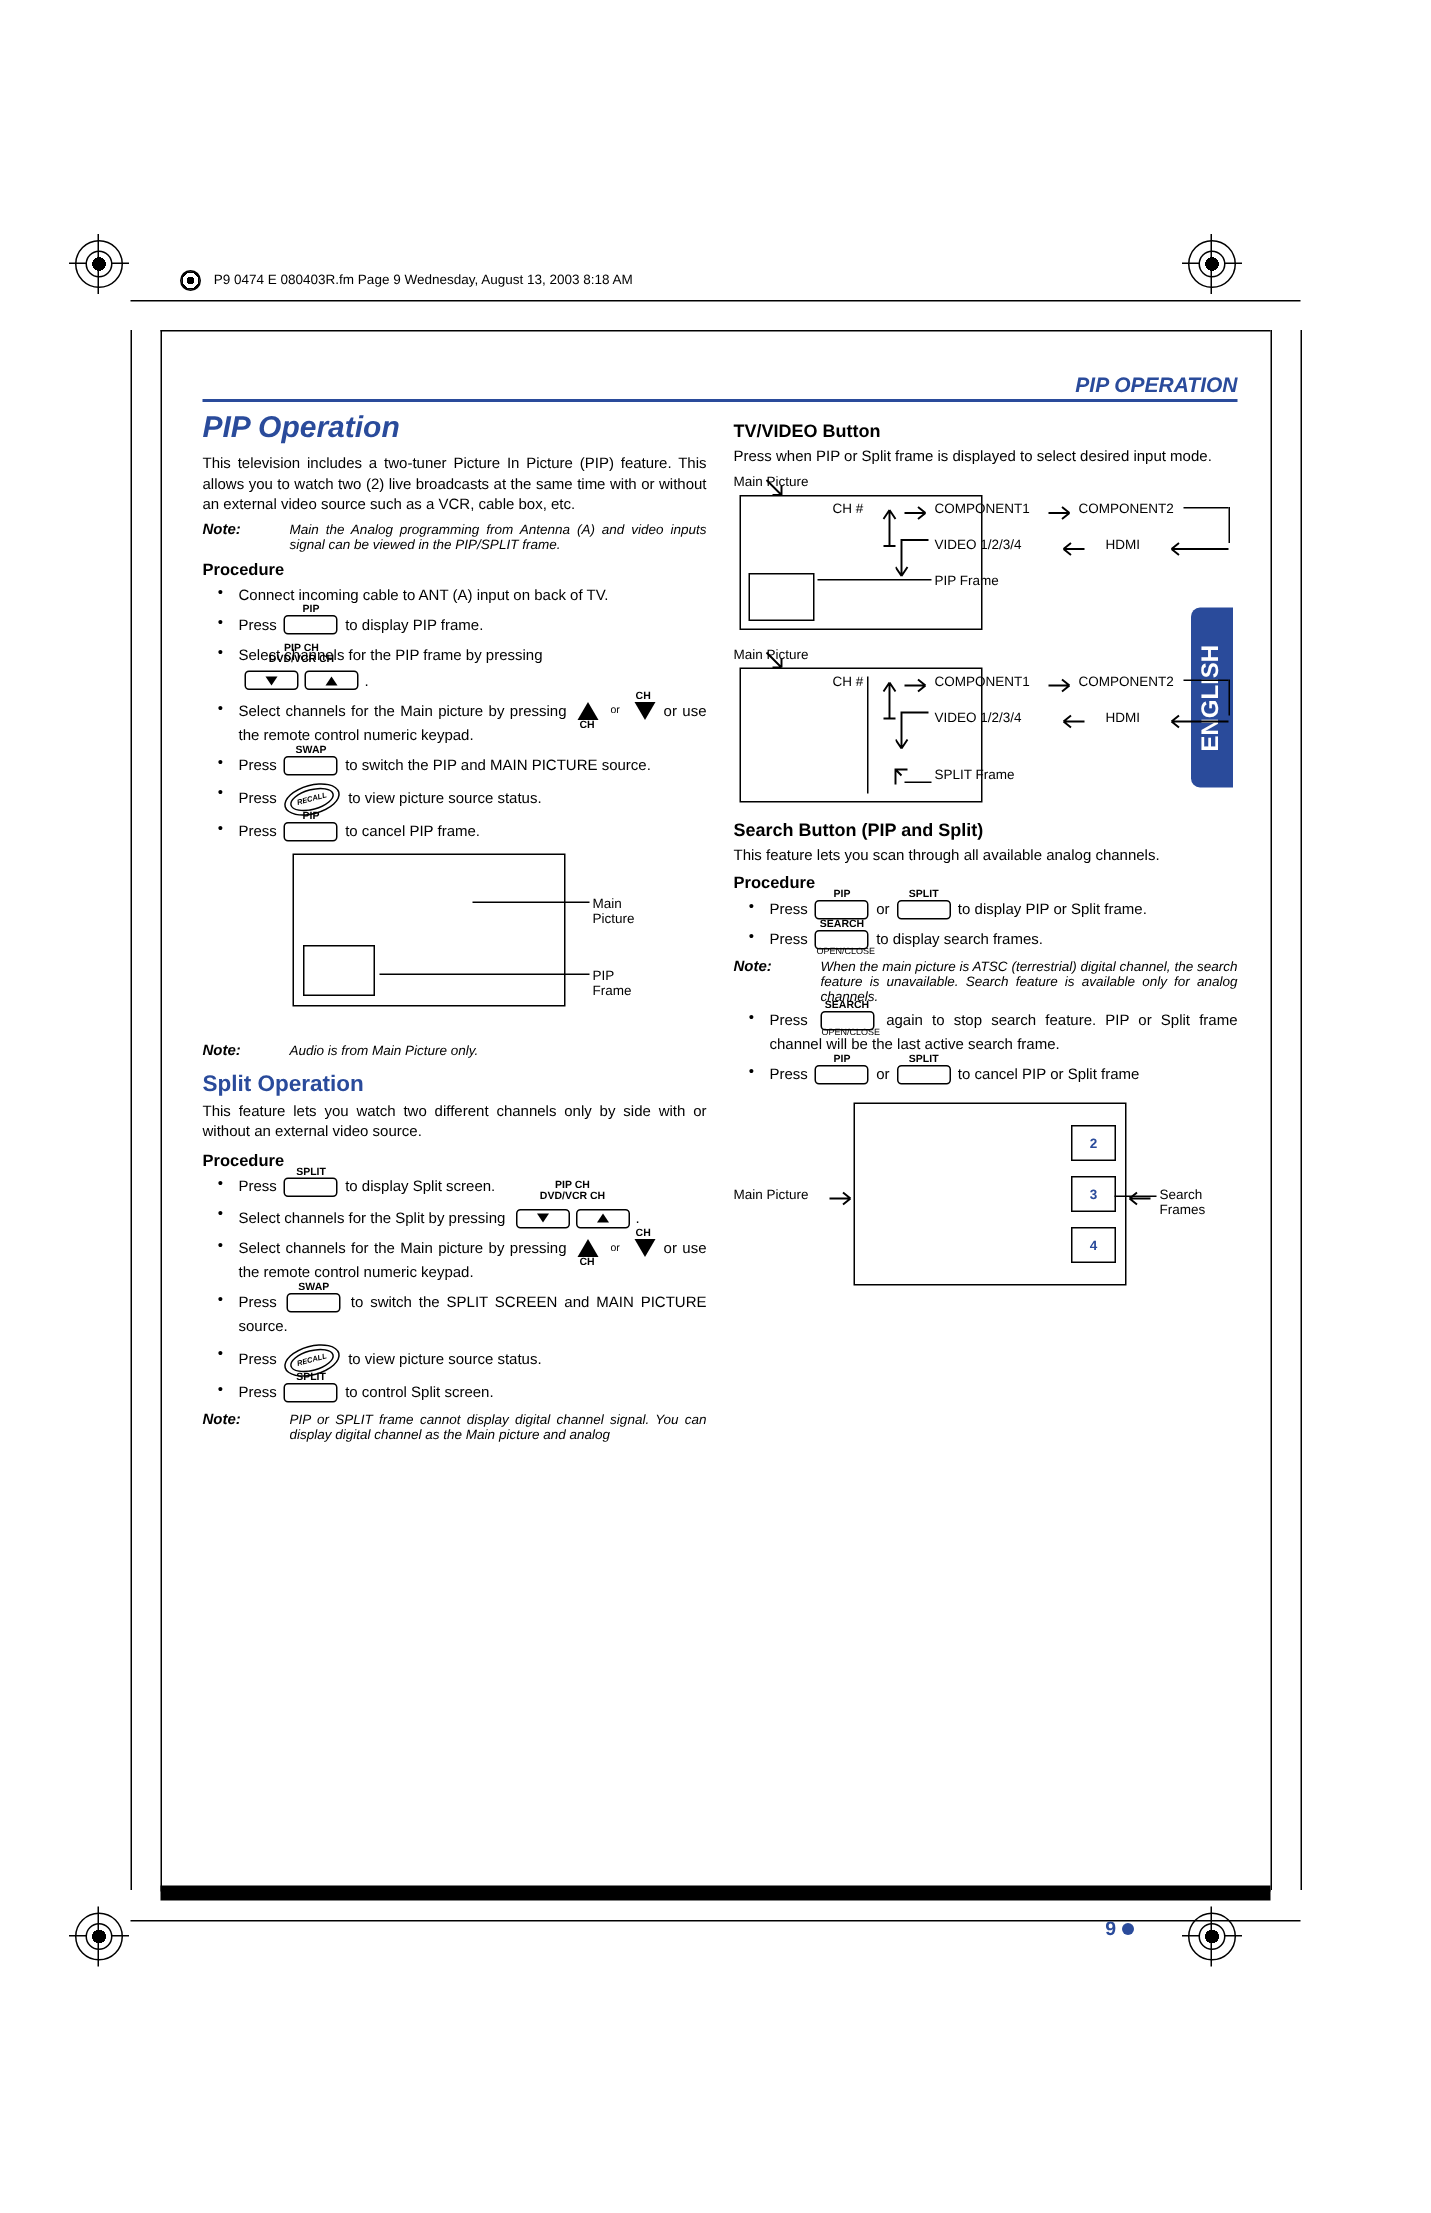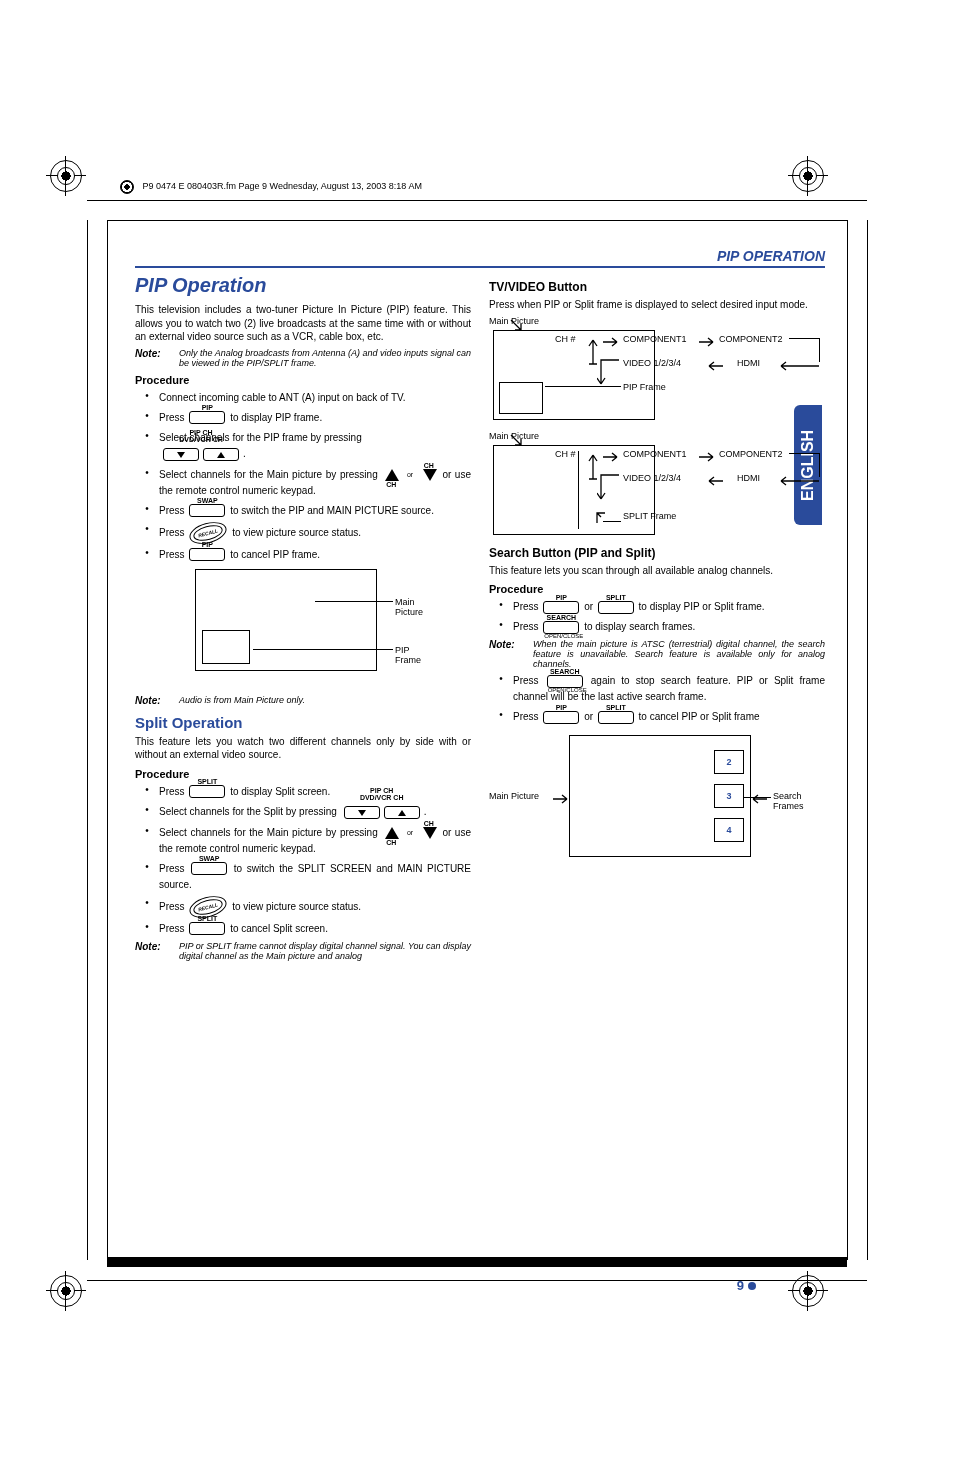--- a/index.html
+++ b/index.html
@@ -149,7 +149,7 @@
   }
   .note-row {
     display: flex;
-    gap: 10px;
+    gap: 24px;
     margin: 4px 0;
   }
   .note-label {

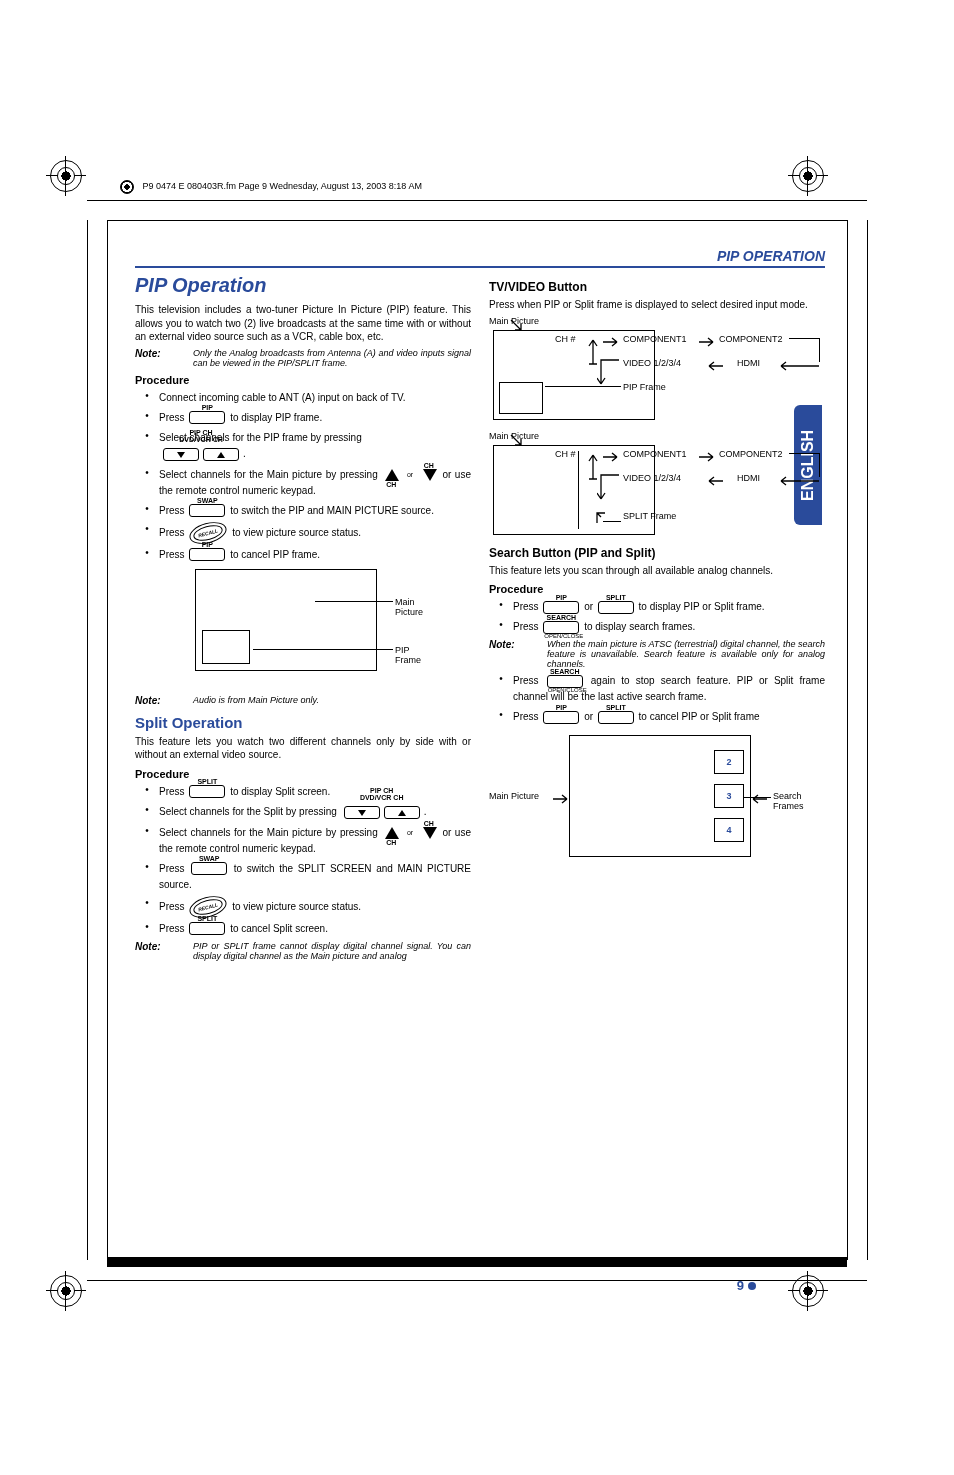--- a/index.html
+++ b/index.html
@@ -501,7 +501,7 @@
         <p>This television includes a two-tuner Picture In Picture (PIP) feature. This allows you to watch two (2) live broadcasts at the same time with or without an external video source such as a VCR, cable box, etc.</p>
         <div class="note-row">
           <div class="note-label">Note:</div>
-          <div class="note-text">Only the Analog broadcasts from Antenna (A) and video inputs signal can be viewed in the PIP/SPLIT frame.</div>
+          <div class="note-text">Main the Analog programming from Antenna (A) and video inputs signal can be viewed in the PIP/SPLIT frame.</div>
         </div>
         <h4 class="proc">Procedure</h4>
         <ul class="bullets">

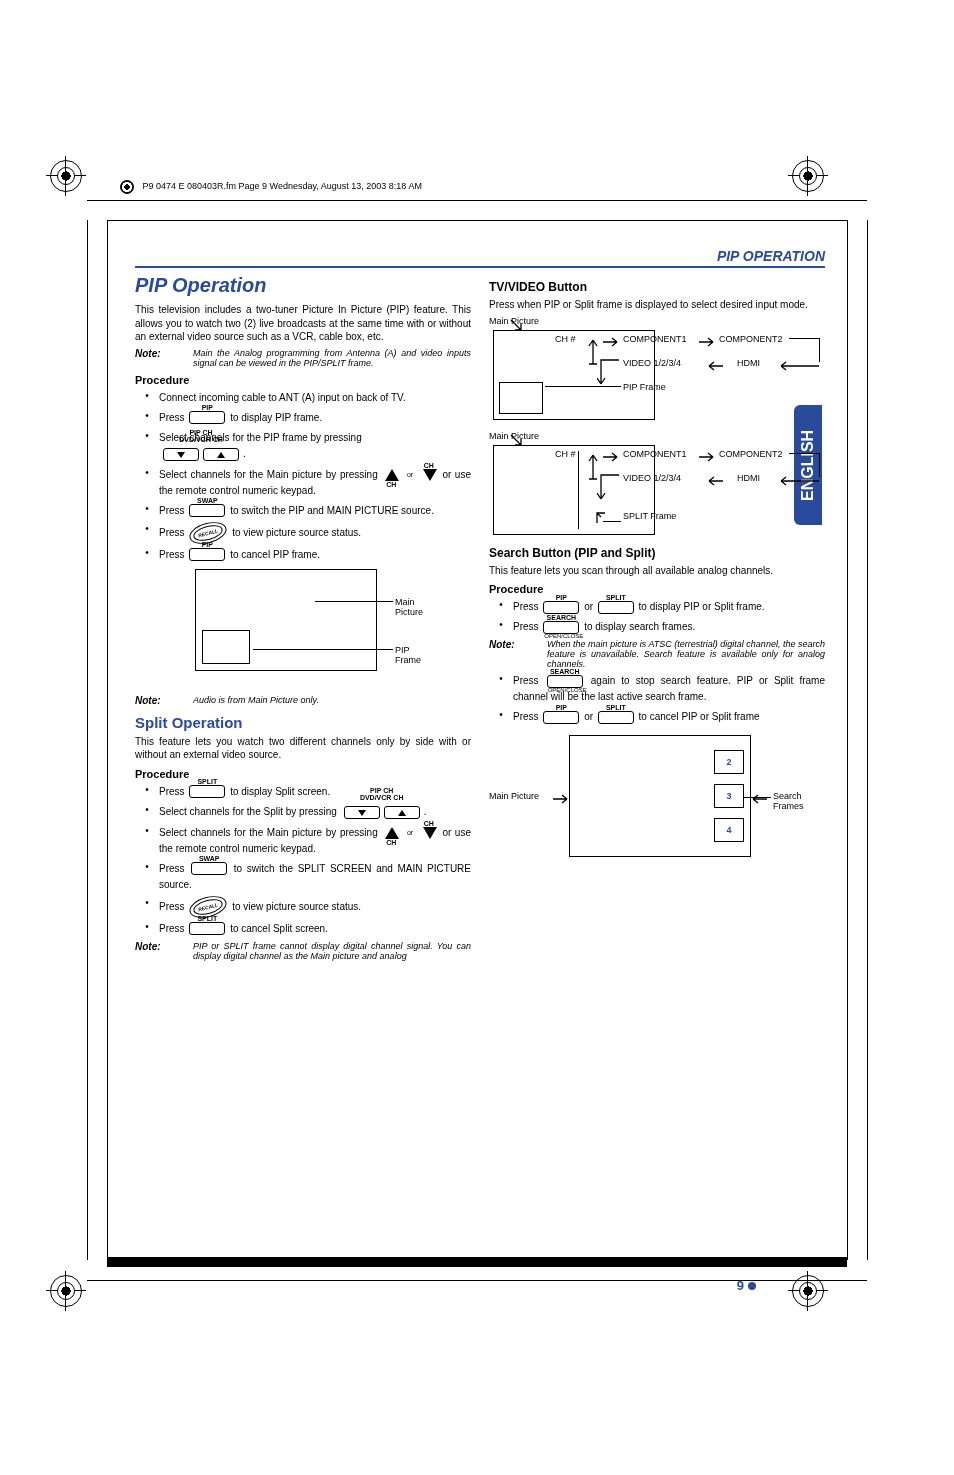--- a/index.html
+++ b/index.html
@@ -631,7 +631,7 @@
               <span class="litext">
             <span>Press </span>
             <span class="btn"><span class="btn-lbl-above">SPLIT</span></span>
-            <span> to cancel Split screen.</span>
+            <span> to control Split screen.</span>
           </span>
             </li>
         </ul>

